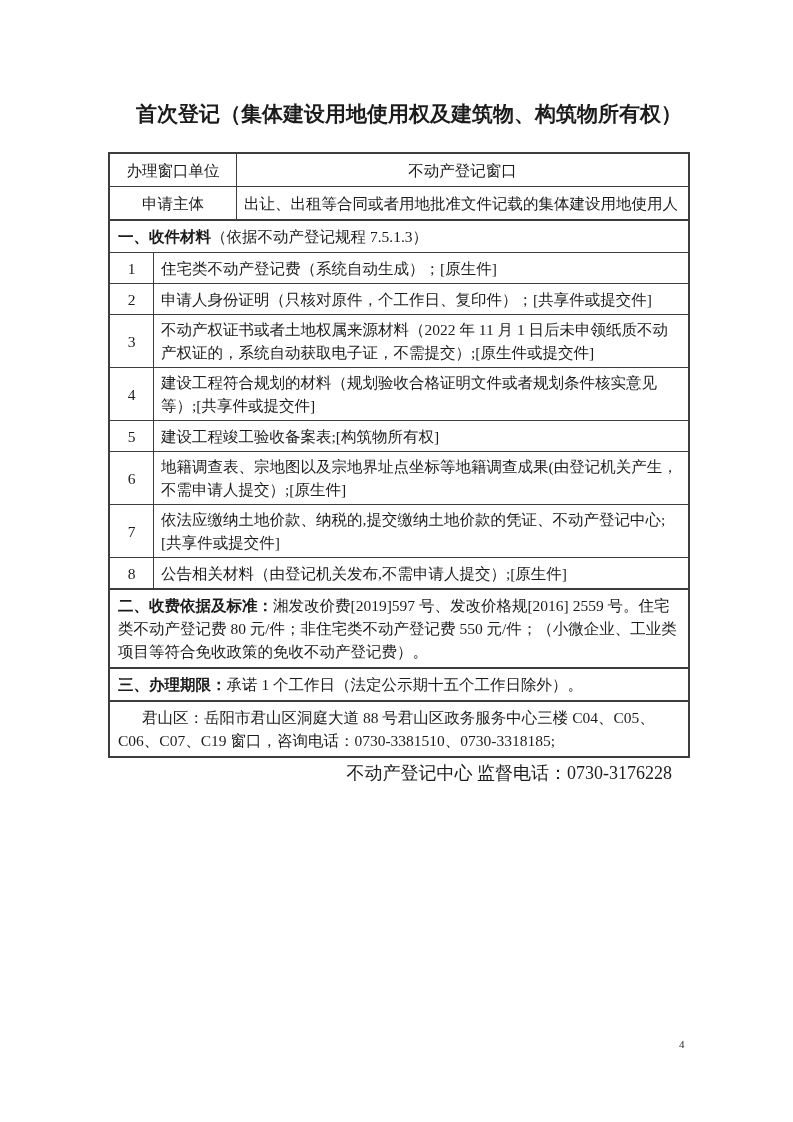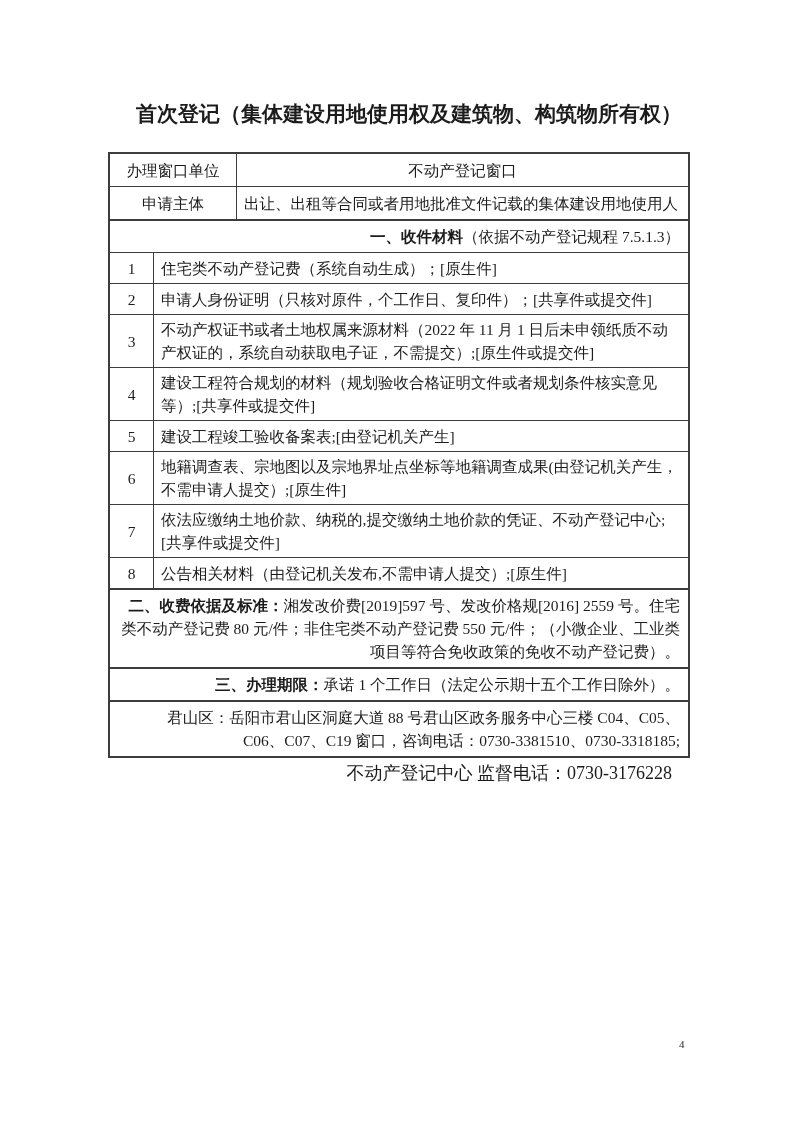--- a/index.html
+++ b/index.html
@@ -38,7 +38,7 @@
     border-top: 1px solid #3d3d3d;
   }
   .t-row:first-child { border-top: none; }
-  .sect-start { border-top: 2.5px solid #3d3d3d; text-align: right; }
+  .sect-start { border-top: 2.5px solid #3d3d3d; }
   .cell {
     display: flex;
     align-items: center;

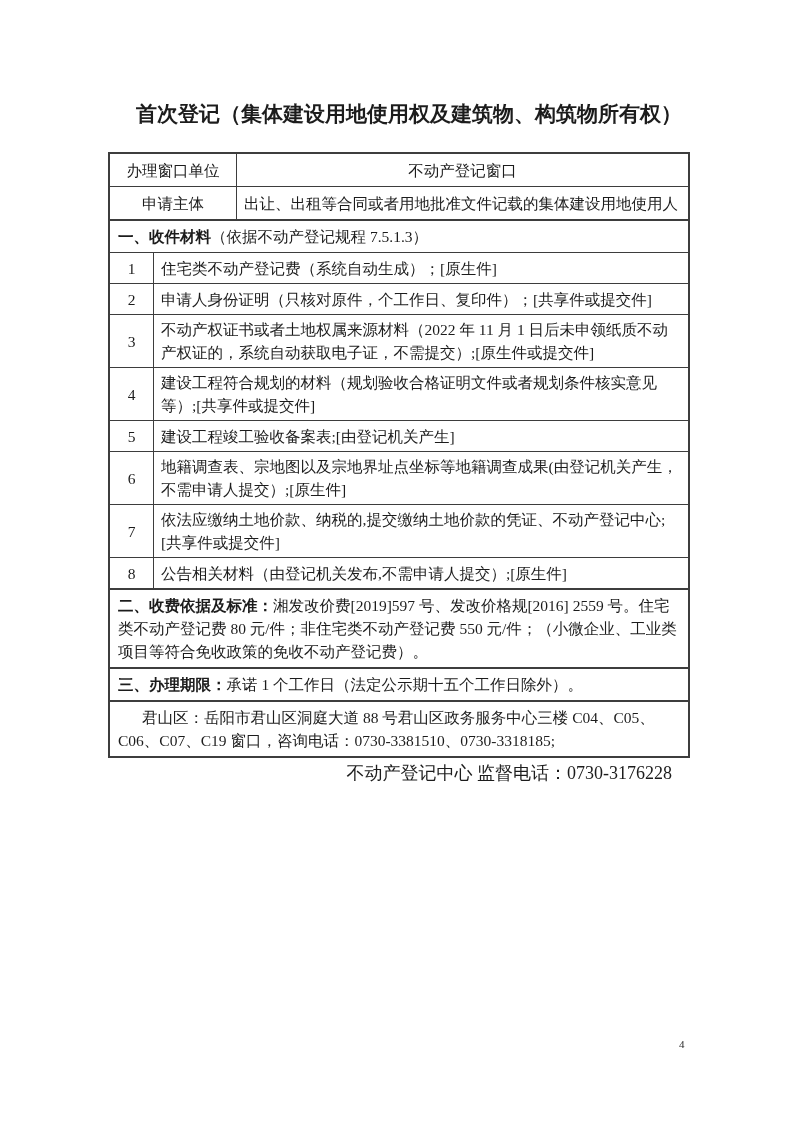--- a/index.html
+++ b/index.html
@@ -123,7 +123,7 @@
     </div>
     <div class="t-row">
       <div class="cell num-col">5</div>
-      <div class="cell item-text">建设工程竣工验收备案表;[由登记机关产生]</div>
+      <div class="cell item-text">建设工程竣工验收备案表;[构筑物所有权]</div>
     </div>
     <div class="t-row">
       <div class="cell num-col">6</div>

